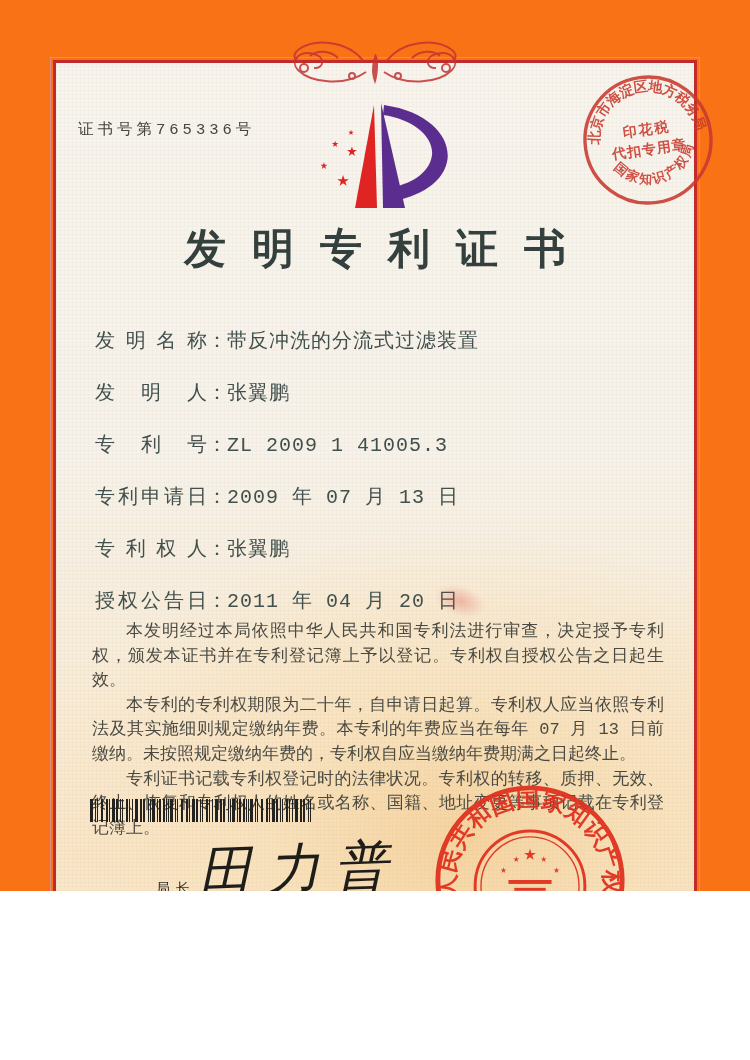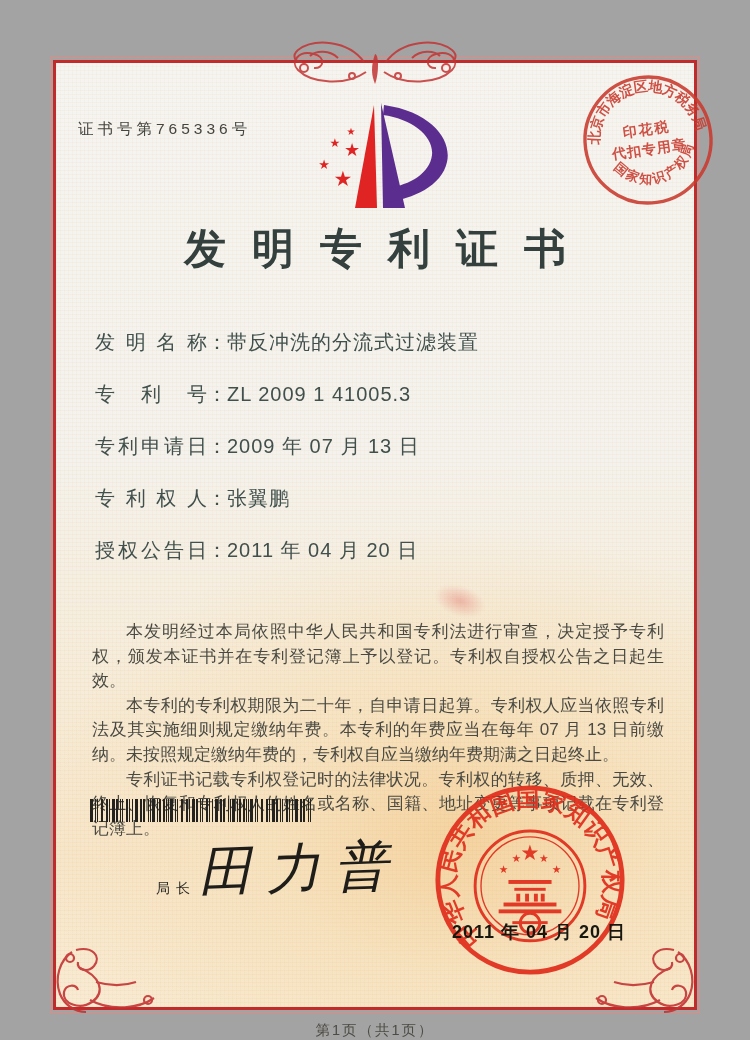--- a/index.html
+++ b/index.html
@@ -5,10 +5,10 @@
   html,body{margin:0;padding:0;}
   .page{
     position:relative;
-    width:750px;height:1040px;
-    background:#a3a3a3;
+    width:750px;height:891px;
+    background:#f97316;
     overflow:hidden;
-    font-family:Liberation Sans, sans-serif;
+    font-family:Liberation Mono, monospace;
   }
   
   .frame-outer{

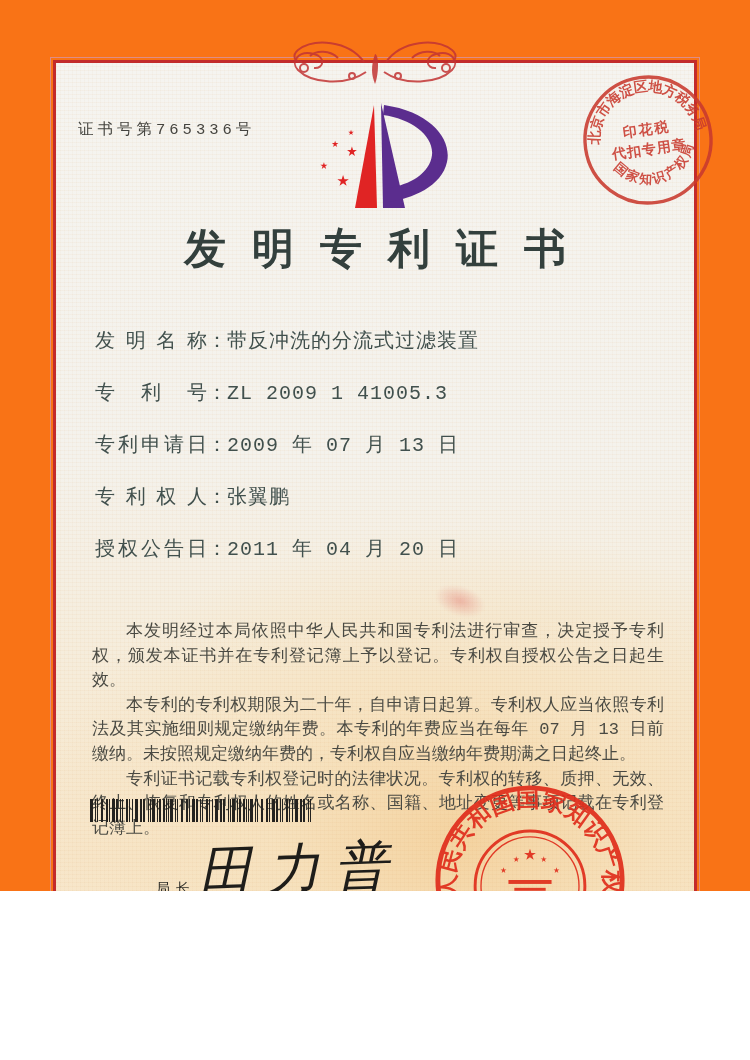--- a/index.html
+++ b/index.html
@@ -184,6 +184,9 @@
   <div class="fields">
     <div class="field-row">
       <span class="field-label">发明名称</span><span class="field-colon">：</span><span class="field-value">带反冲洗的分流式过滤装置</span>
+    </div>
+    <div class="field-row">
+      <span class="field-label">发明人</span><span class="field-colon">：</span><span class="field-value">张翼鹏</span>
     </div>
     <div class="field-row">
       <span class="field-label">专利号</span><span class="field-colon">：</span><span class="field-value">ZL 2009 1 41005.3</span>

